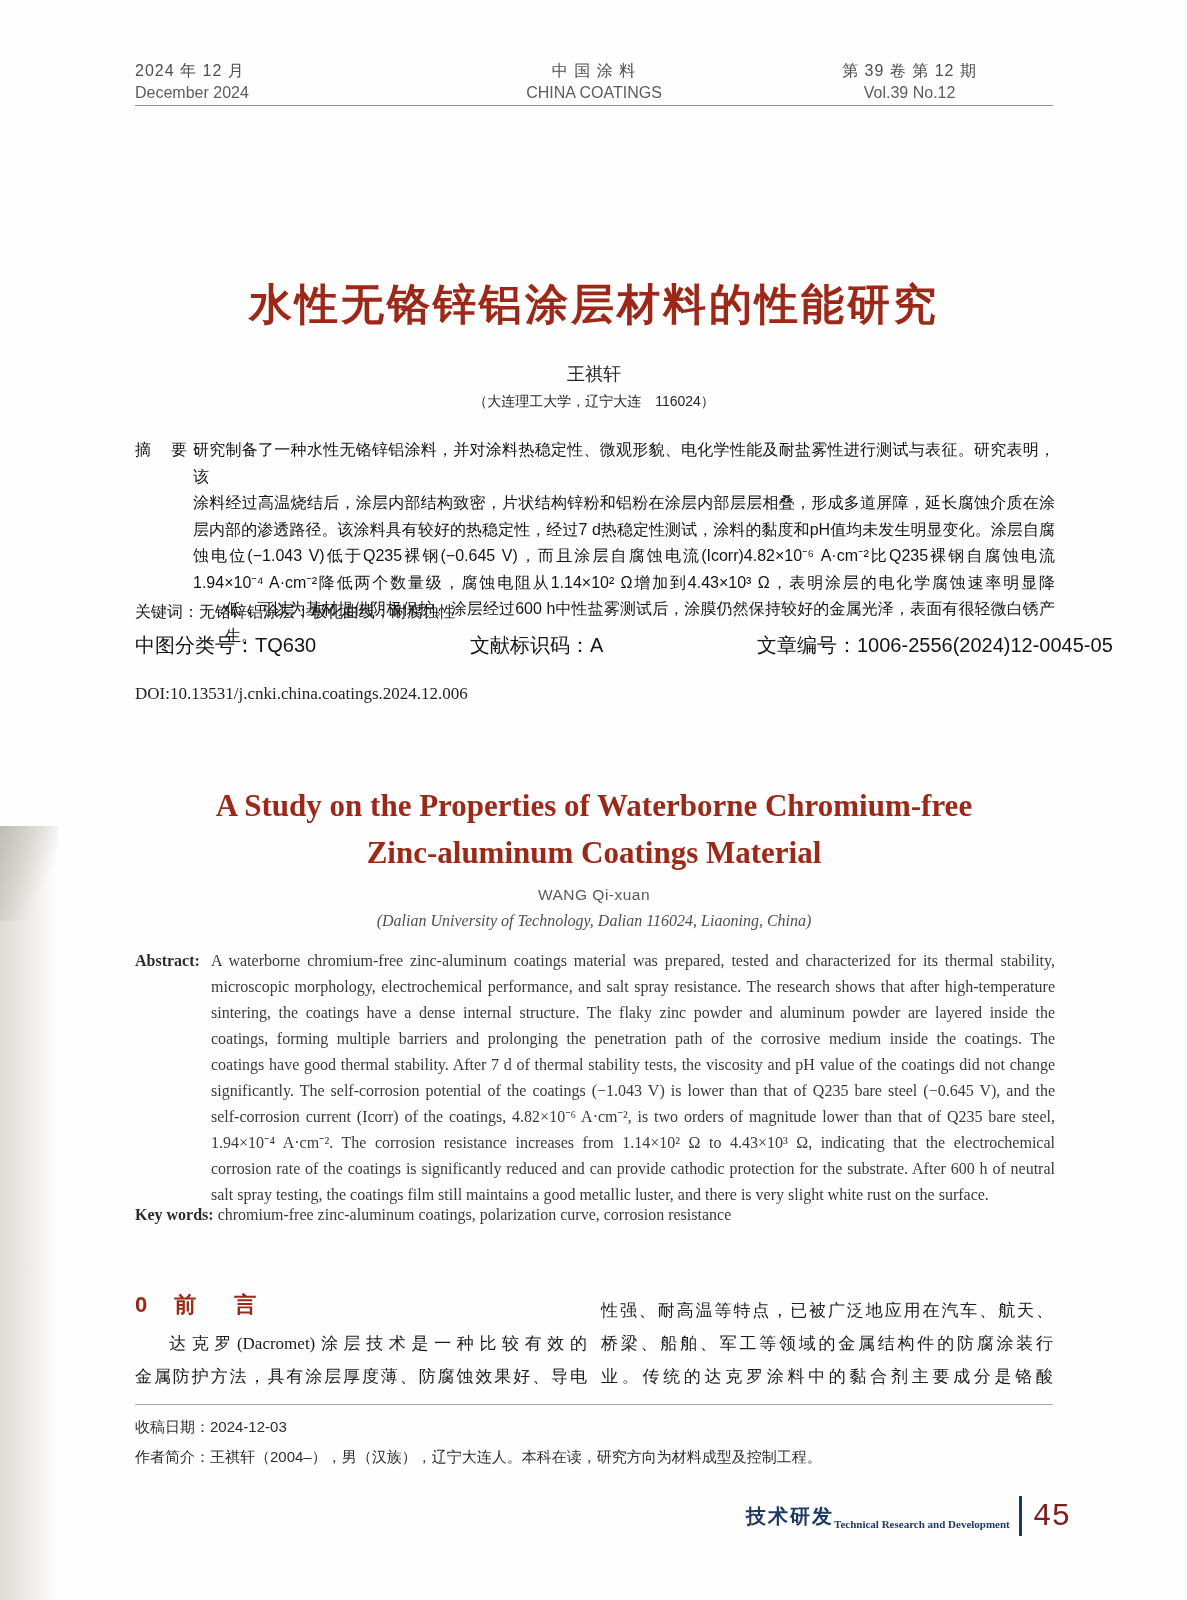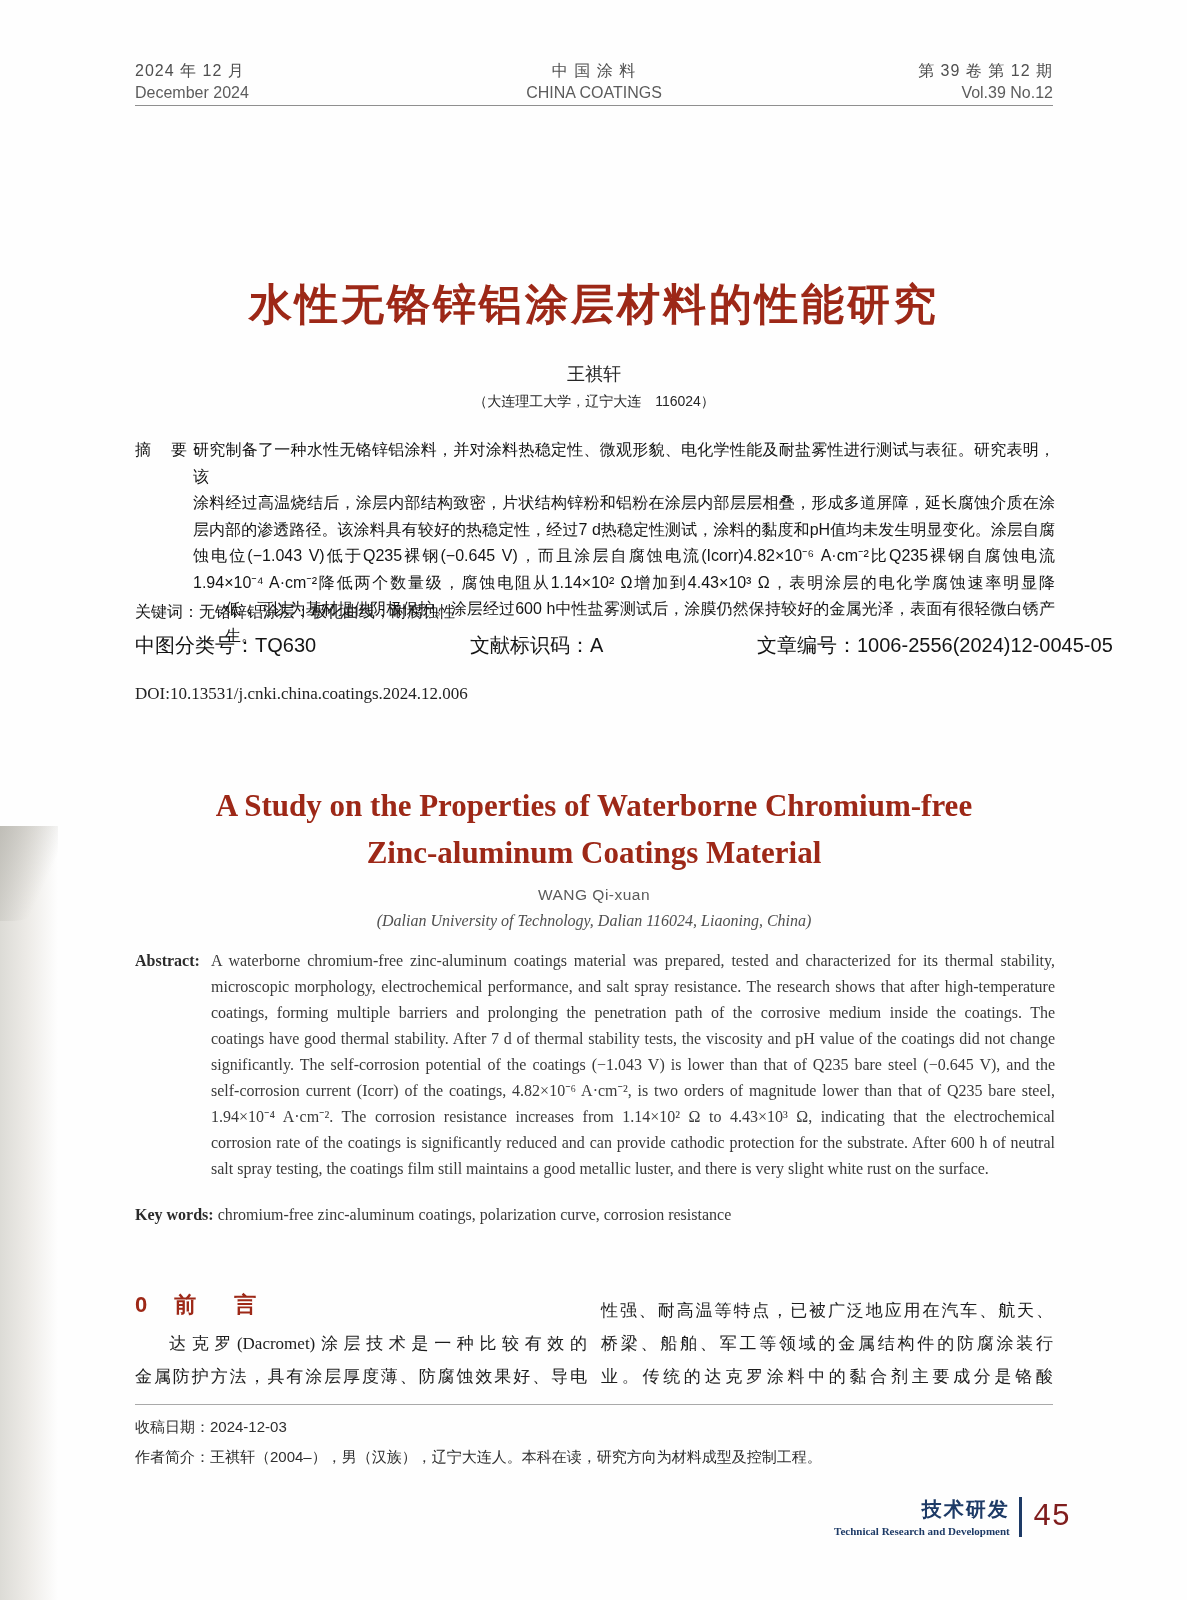--- a/index.html
+++ b/index.html
@@ -31,7 +31,7 @@
   .rh-col { display:flex; flex-direction:column; }
   .rh-left { align-items:flex-start; }
   .rh-center { align-items:center; }
-  .rh-right { align-items:flex-end; }
+  .rh-right { align-items:center; }
   .rh-cn { letter-spacing:1px; }
   .rh-en { color:#5c5c5c; }
 

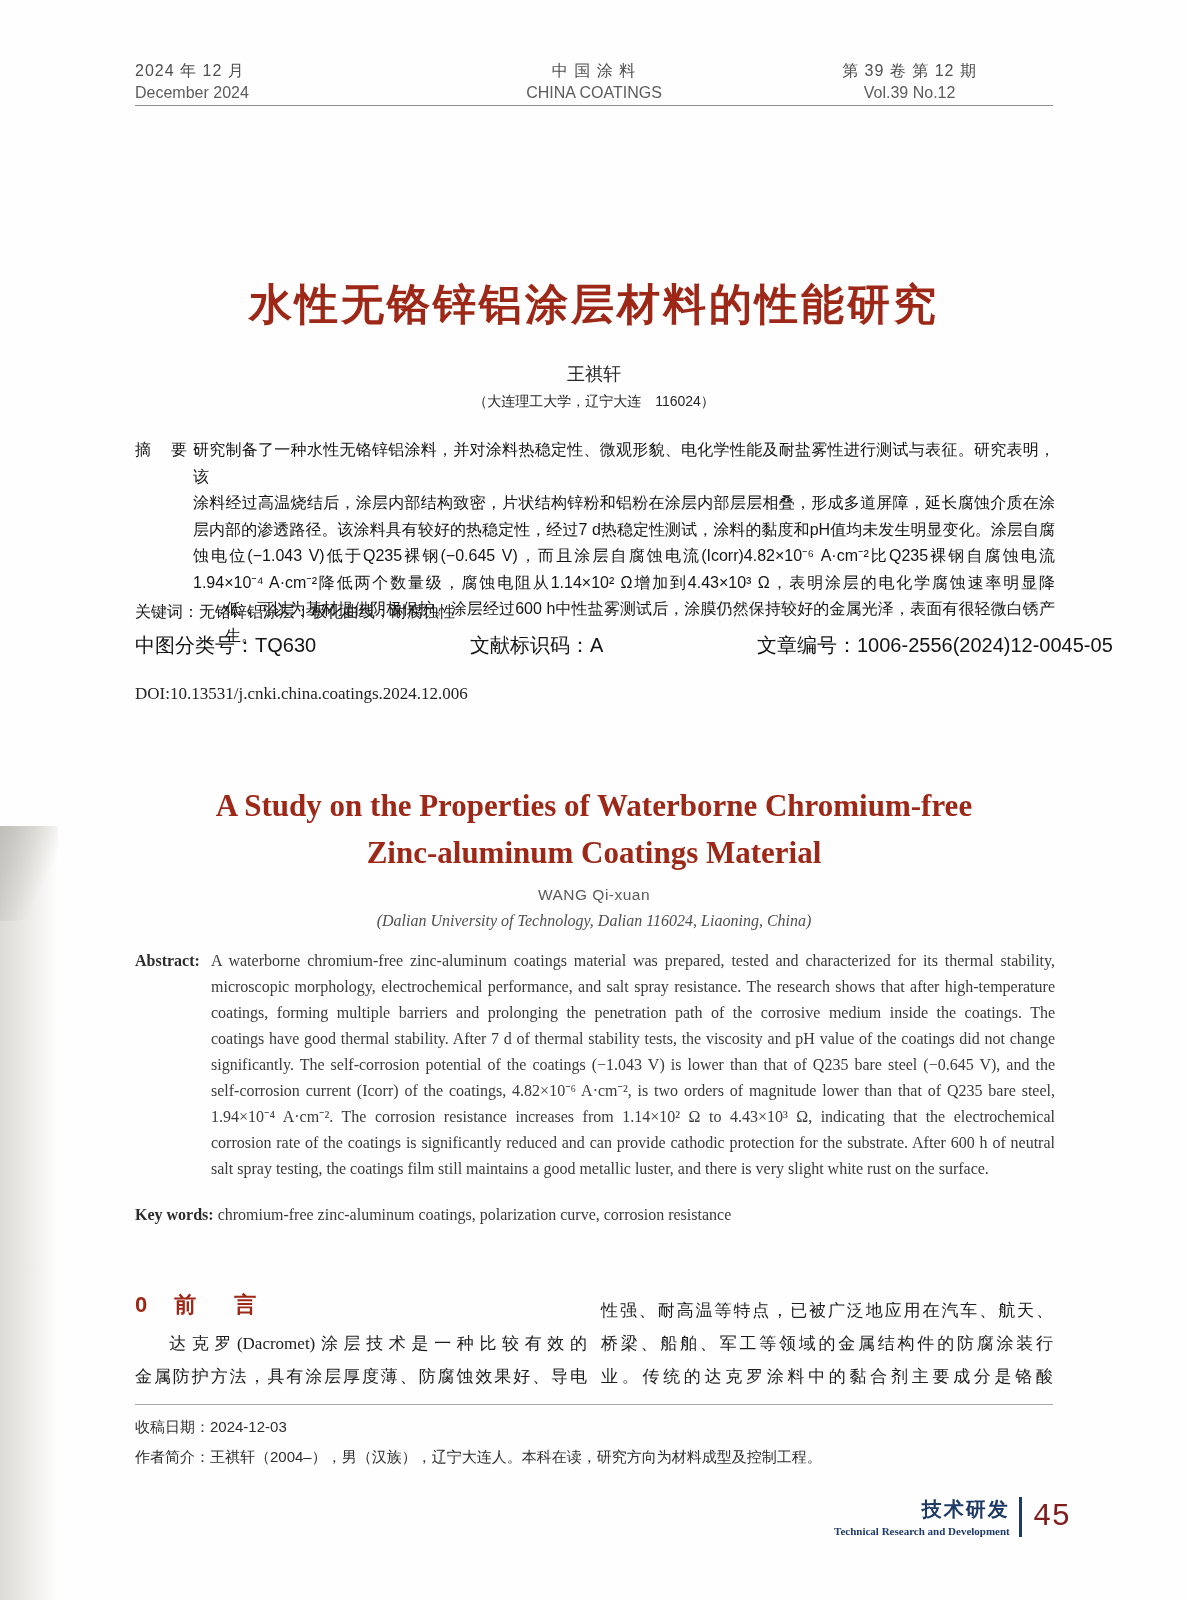--- a/index.html
+++ b/index.html
@@ -175,6 +175,7 @@
 
     <div class="jline">A waterborne chromium-free zinc-aluminum coatings material was prepared, tested and characterized for its thermal stability,</div>
         <div class="jline">microscopic morphology, electrochemical performance, and salt spray resistance. The research shows that after high-temperature</div>
+        <div class="jline">sintering, the coatings have a dense internal structure. The flaky zinc powder and aluminum powder are layered inside the</div>
         <div class="jline">coatings, forming multiple barriers and prolonging the penetration path of the corrosive medium inside the coatings. The</div>
         <div class="jline">coatings have good thermal stability. After 7 d of thermal stability tests, the viscosity and pH value of the coatings did not change</div>
         <div class="jline">significantly. The self-corrosion potential of the coatings (−1.043 V) is lower than that of Q235 bare steel (−0.645 V), and the</div>

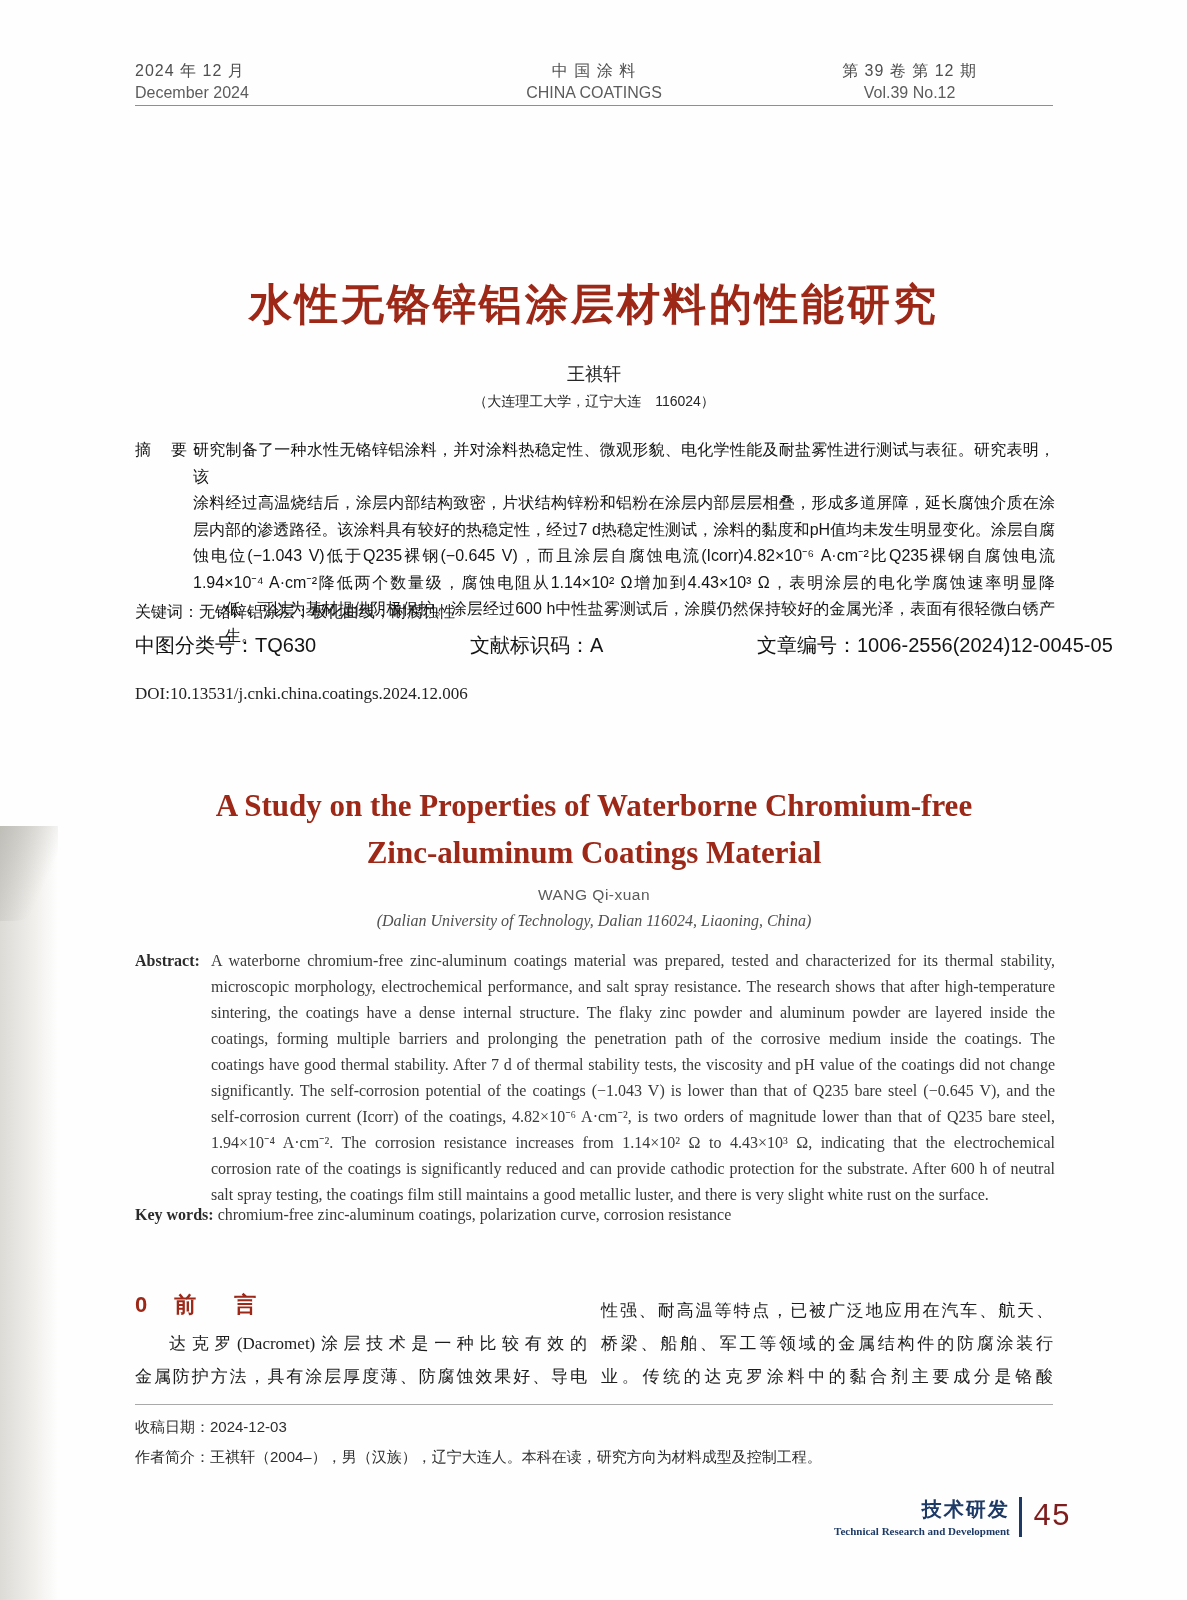--- a/index.html
+++ b/index.html
@@ -105,7 +105,7 @@
     position:absolute; left:640px; top:1496px; width:430px;
     display:flex; justify-content:flex-end; align-items:center;
   }
-  .footer-labels { display:flex; flex-direction:column; align-items:flex-end; }
+  .footer-labels { display:flex; align-items:flex-end; }
   .footer-cat-cn { font-size:20px; font-weight:bold; color:#1d3a66; letter-spacing:2px; }
   .footer-cat-en { font-family:"Liberation Serif", serif; font-size:11px; font-weight:bold; color:#1d3a66; margin-top:2px; }
   .footer-bar { width:3px; height:40px; background:#1d3a66; margin:0 11px 0 9px; }

